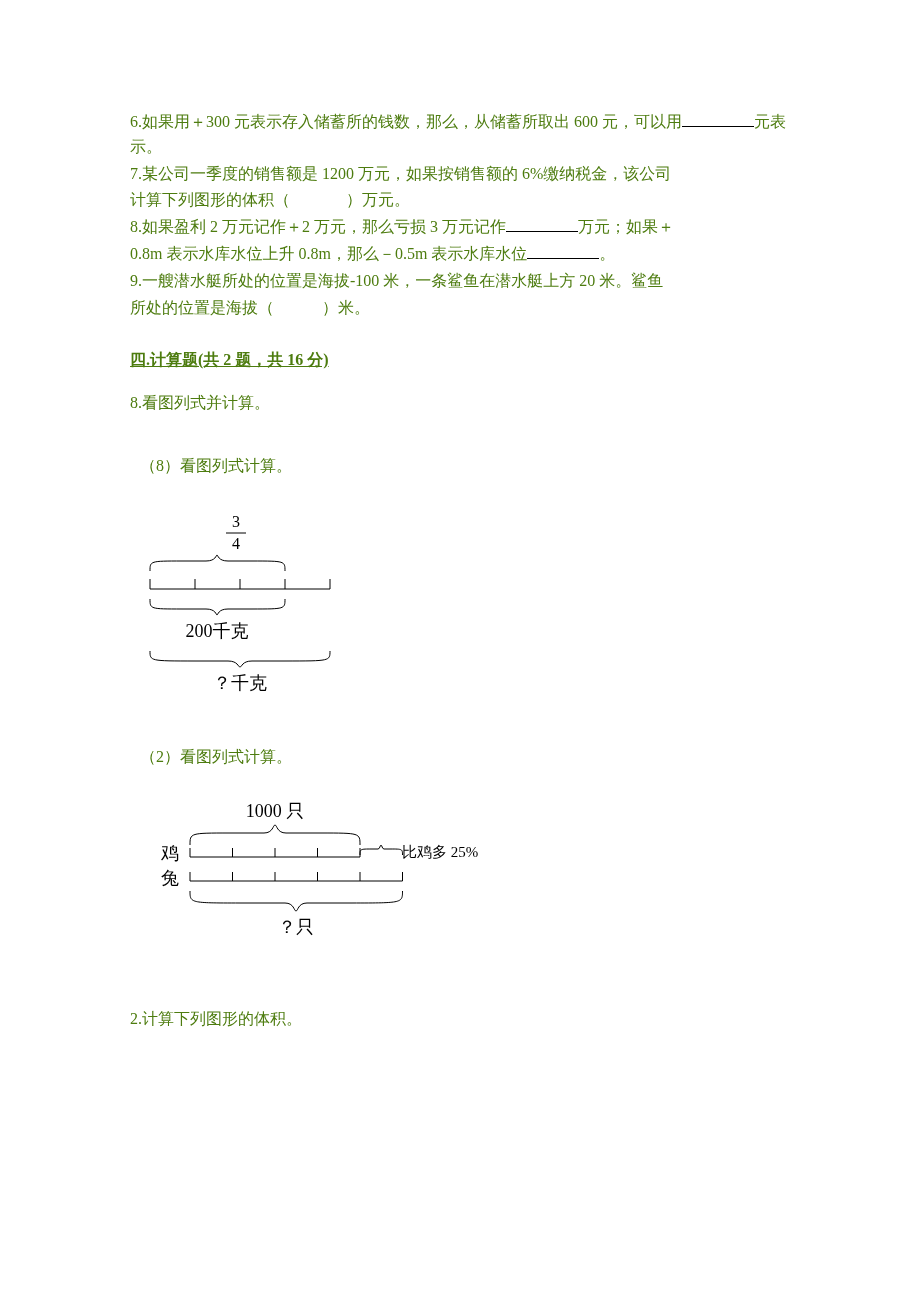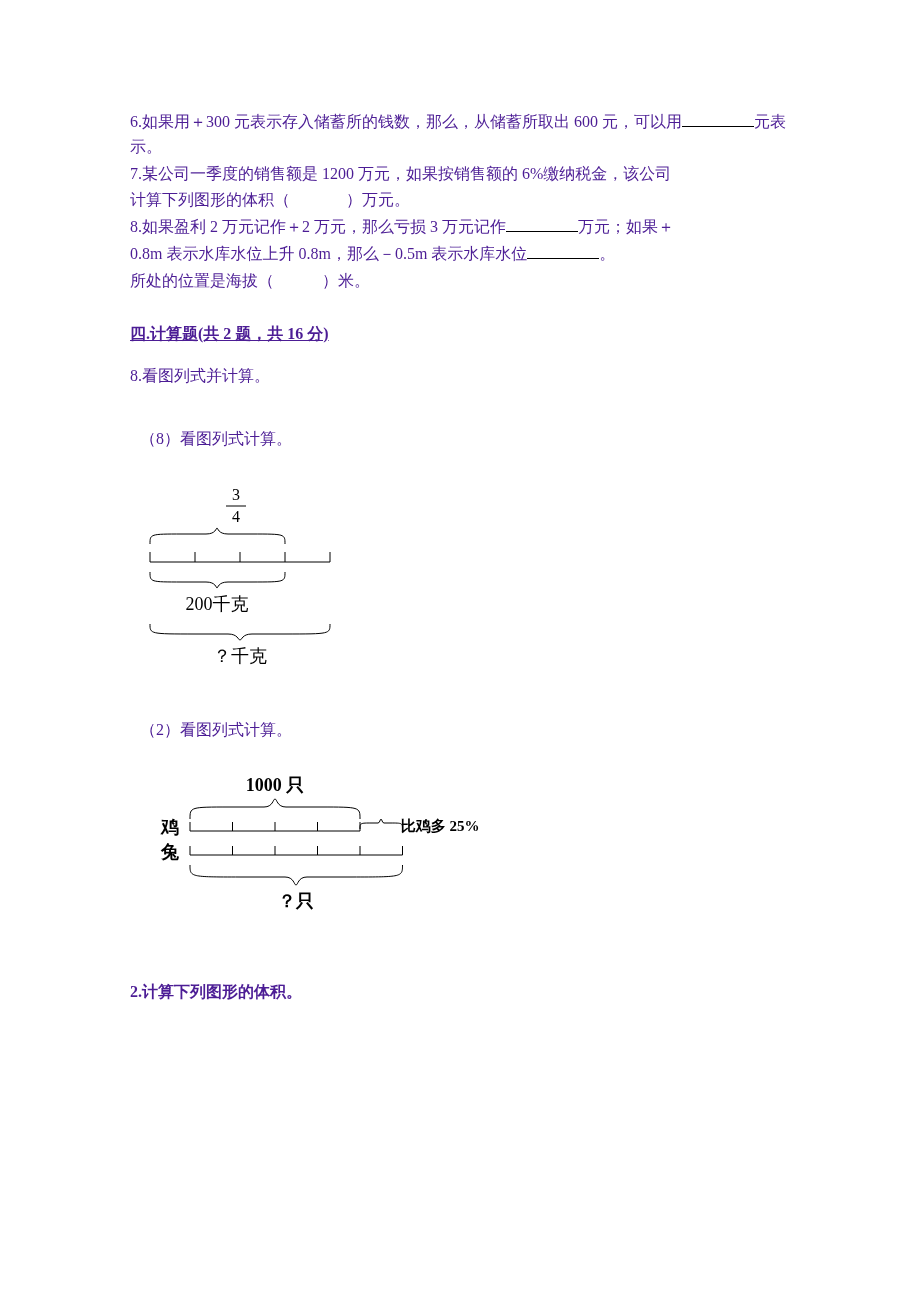--- a/index.html
+++ b/index.html
@@ -14,7 +14,7 @@
     padding: 110px 130px 60px 130px;
     font-size: 16px;
     line-height: 1.55;
-    color: #4c1d95;
+    color: #4d7c0f;
   }
   .para {
     margin: 0 0 2px 0;

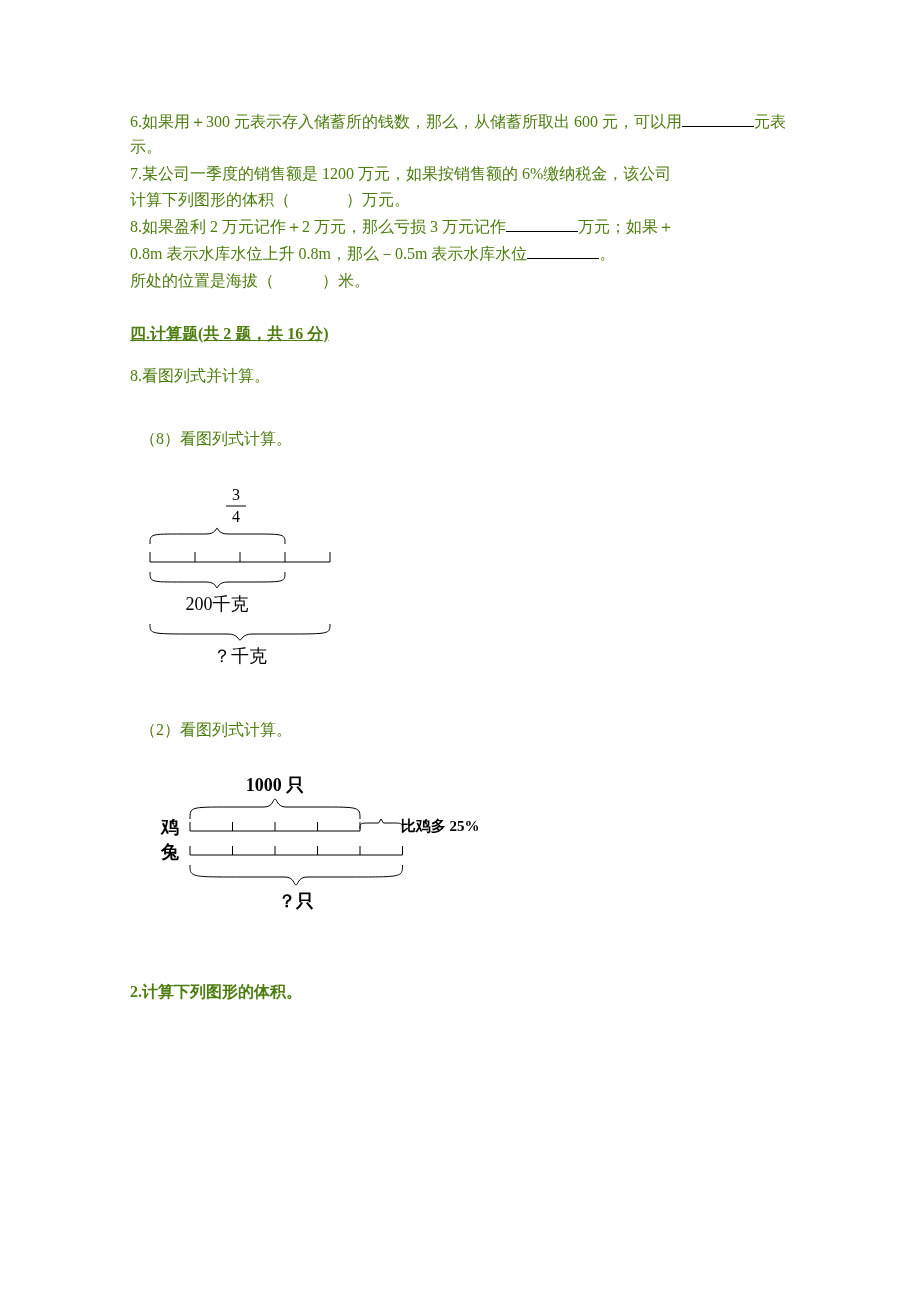--- a/index.html
+++ b/index.html
@@ -73,6 +73,7 @@
     <span>0.8m 表示水库水位上升 0.8m，那么－0.5m 表示水库水位</span><span class="blank"></span><span>。</span>
   </p>
 
+  <p class="para">9.一艘潜水艇所处的位置是海拔-100 米，一条鲨鱼在潜水艇上方 20 米。鲨鱼</p>
   <p class="para">
     <span>所处的位置是海拔（</span><span style="display:inline-block;width:48px;"></span><span>）米。</span>
   </p>

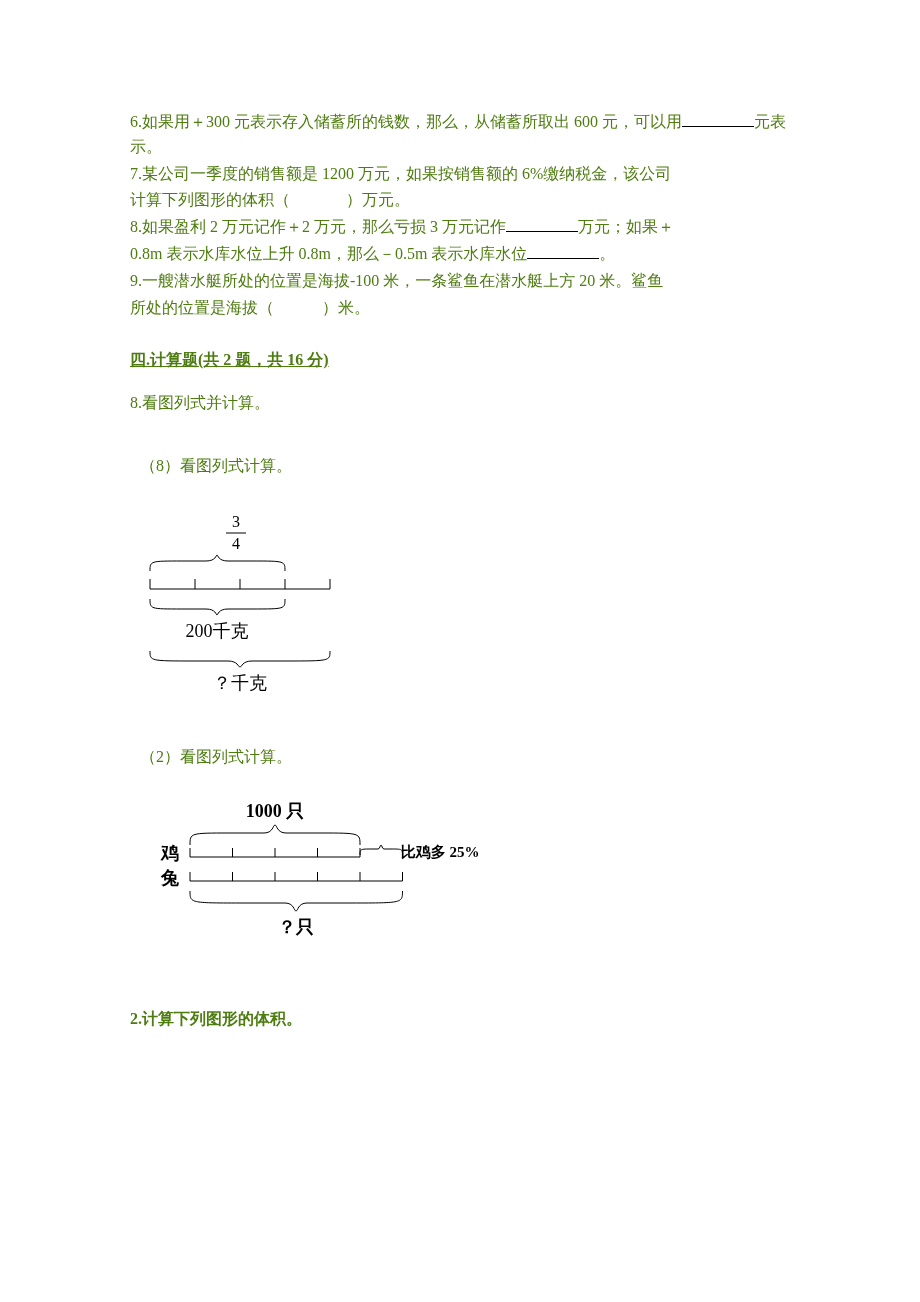--- a/index.html
+++ b/index.html
@@ -45,7 +45,6 @@
   .diagram2 {
     margin: 30px 0 10px 10px;
     width: 340px;
-    font-weight: bold;
   }
   svg text {
     font-family: "SimSun", "宋体", serif;

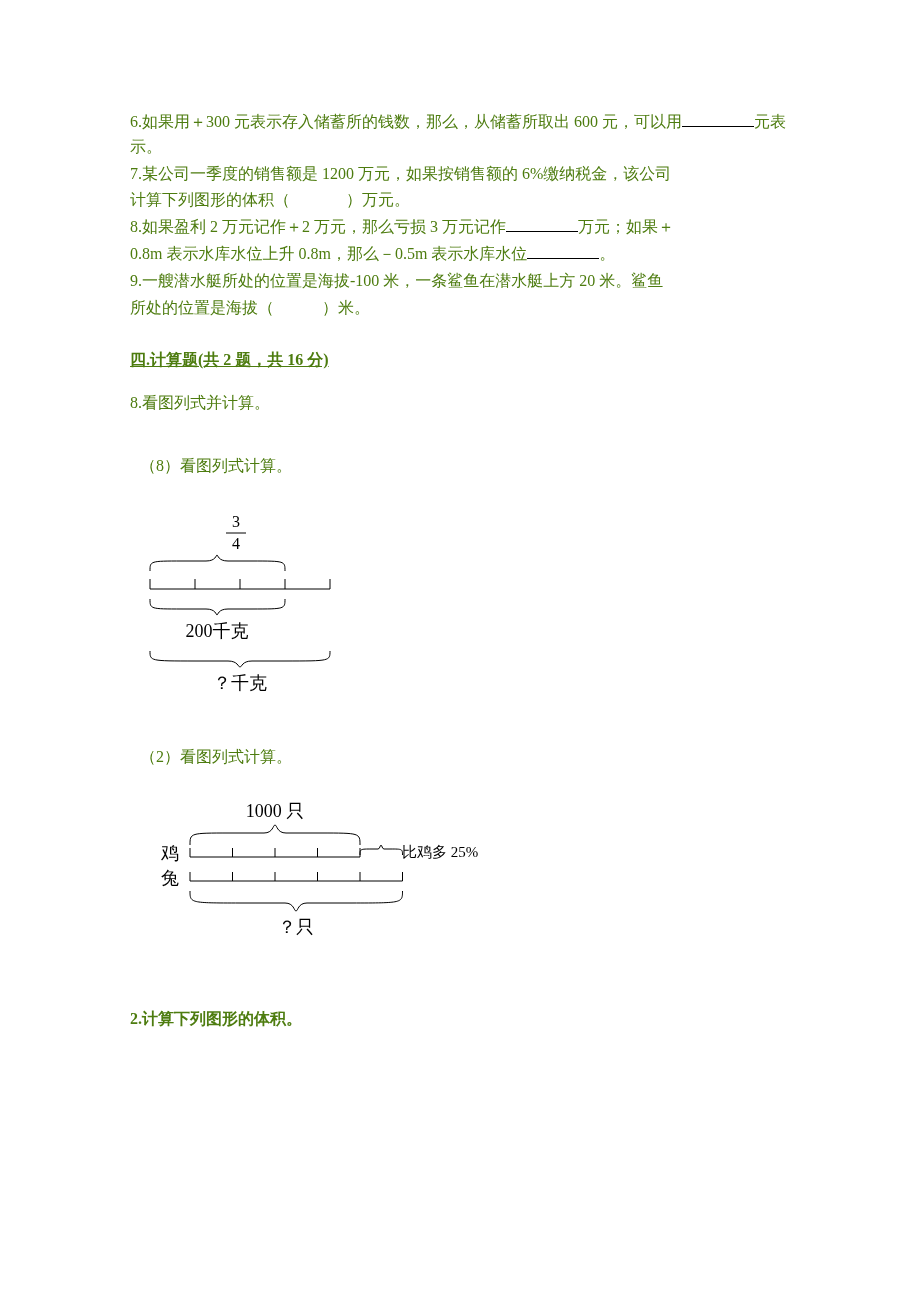--- a/index.html
+++ b/index.html
@@ -142,7 +142,7 @@
     </svg>
   </div>
 
-  <div class="q" style="margin-top:40px;font-weight:bold;">2.计算下列图形的体积。</div>
+  <div class="q" style="margin-top:40px;">2.计算下列图形的体积。</div>
 
 </div>
 

